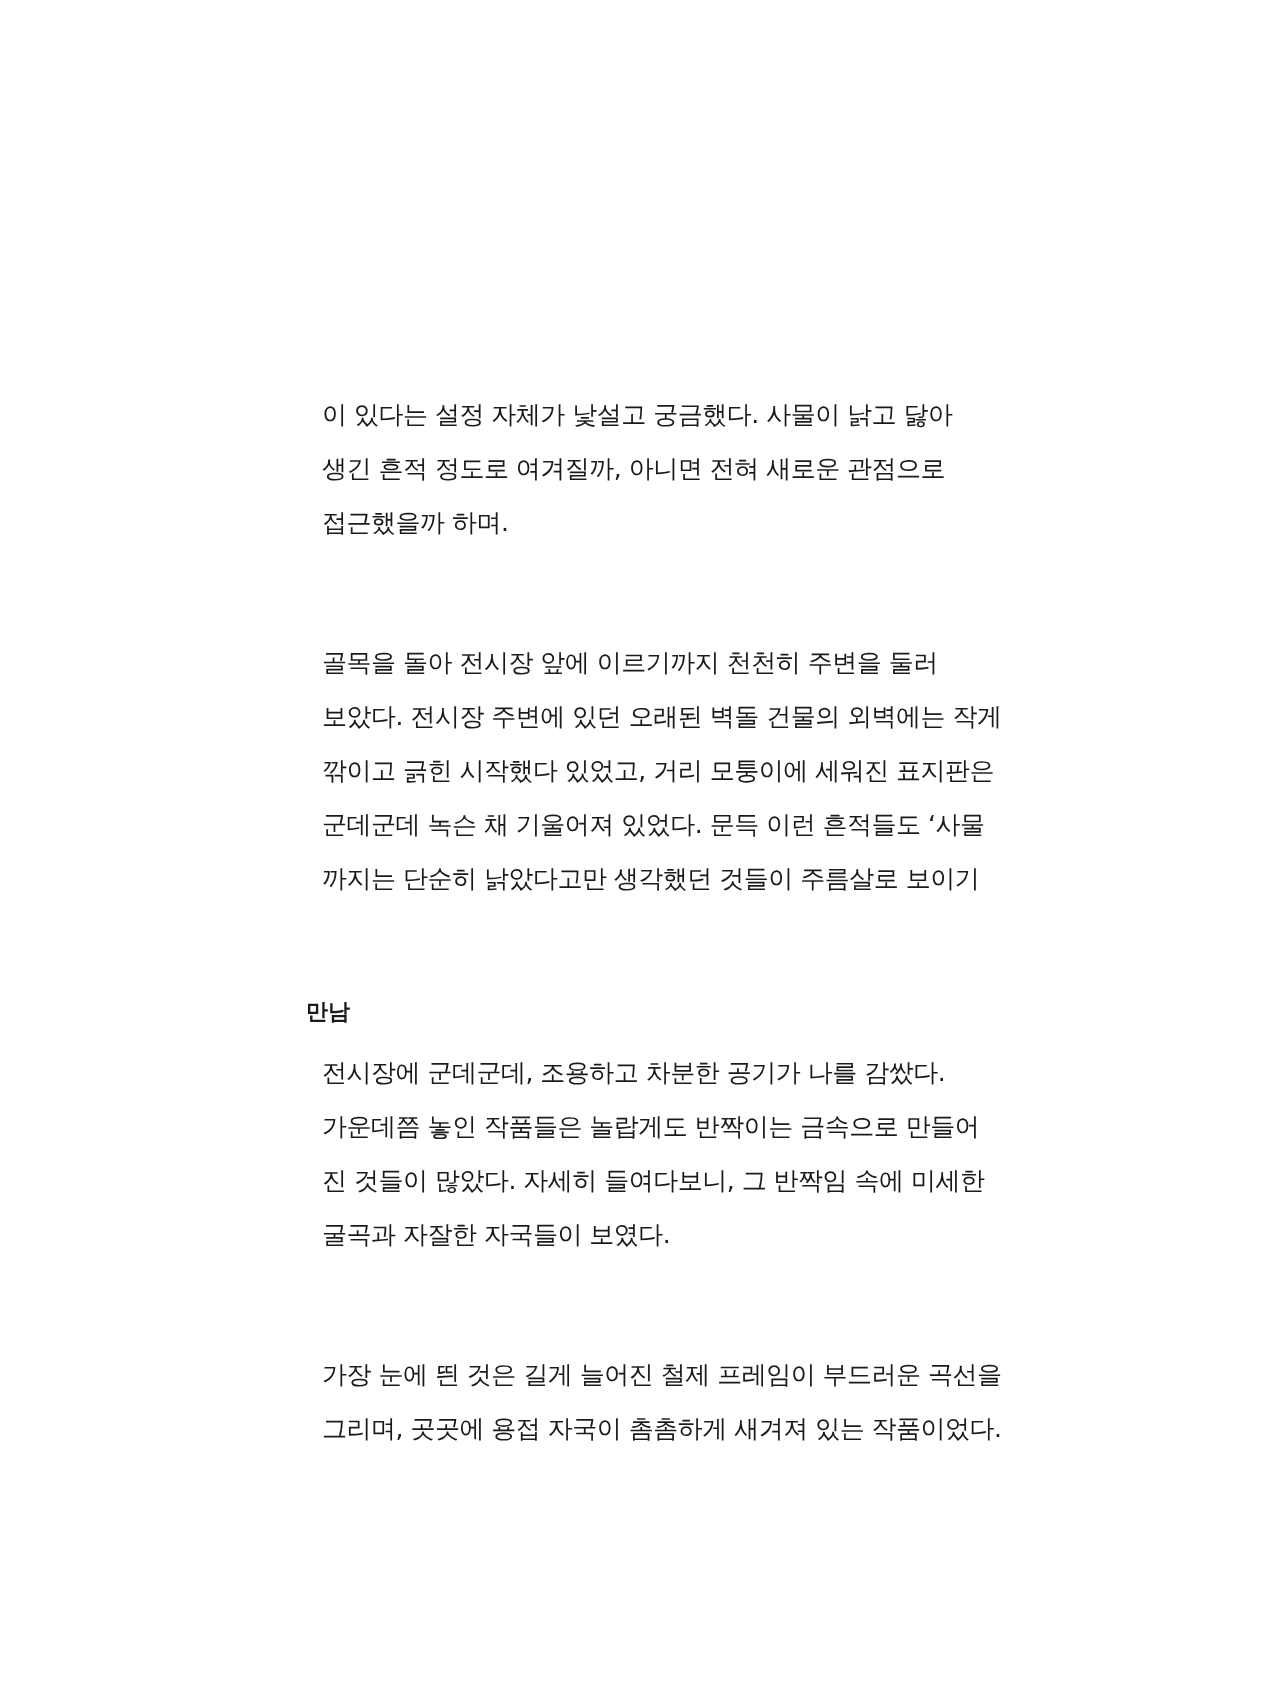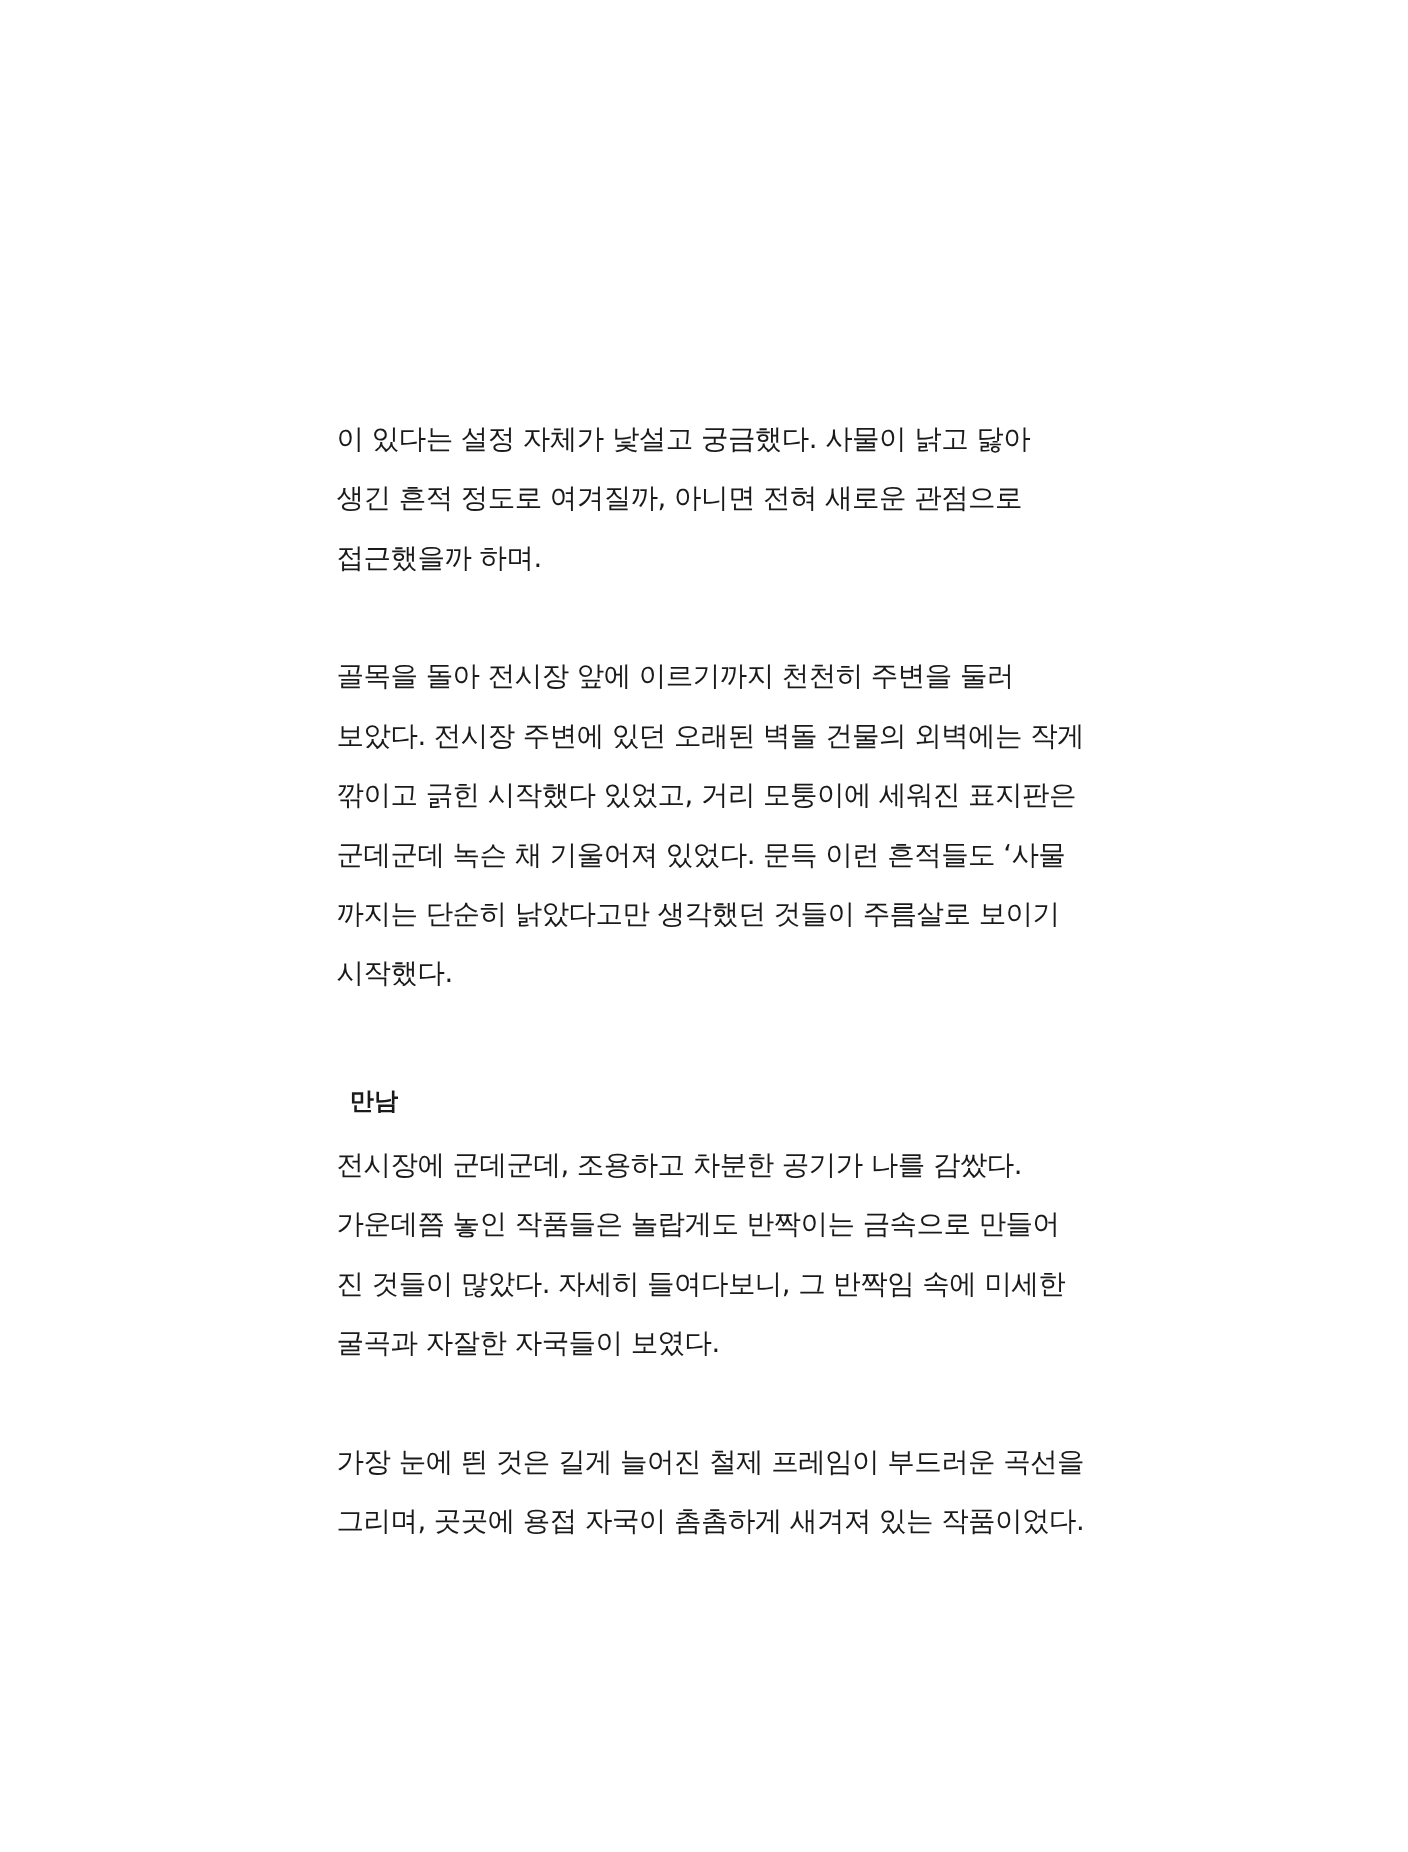--- a/index.html
+++ b/index.html
@@ -22,7 +22,7 @@
       width: 670px;
     }
     .para {
-      margin: 0;
+      margin: 16px;
       font-size: 25px;
       line-height: 54px;
       letter-spacing: -0.5px;

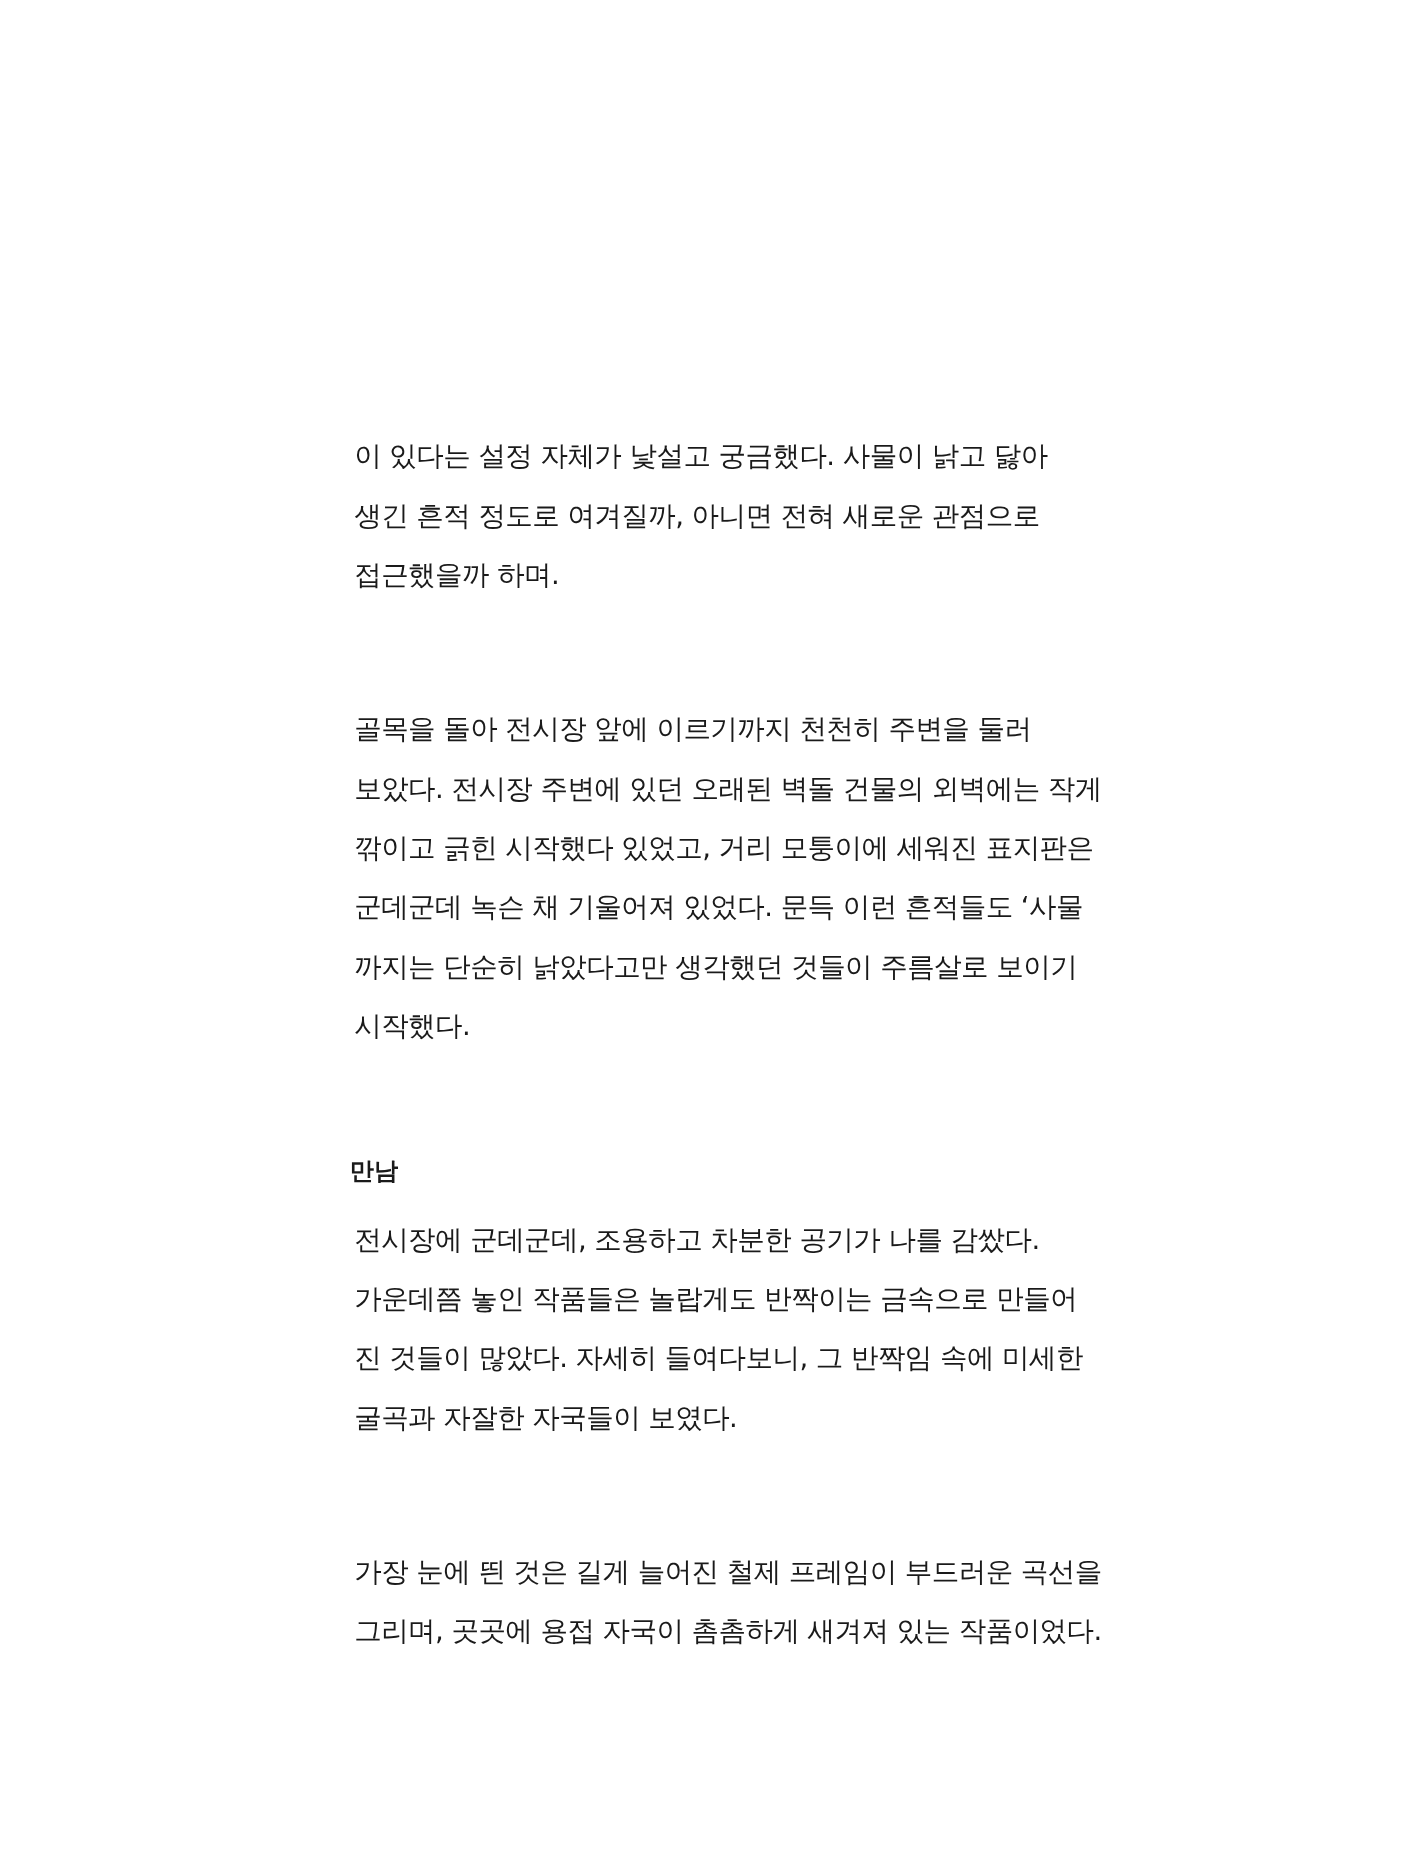--- a/index.html
+++ b/index.html
@@ -66,7 +66,6 @@
     <span class="line">깎이고 긁힌 시작했다 있었고, 거리 모퉁이에 세워진 표지판은</span>
     <span class="line">군데군데 녹슨 채 기울어져 있었다. 문득 이런 흔적들도 ‘사물</span>
     <span class="line">까지는 단순히 낡았다고만 생각했던 것들이 주름살로 보이기</span>
-    <span class="line">시작했다.</span>
   </p>
 
   <div class="gap-big"></div>

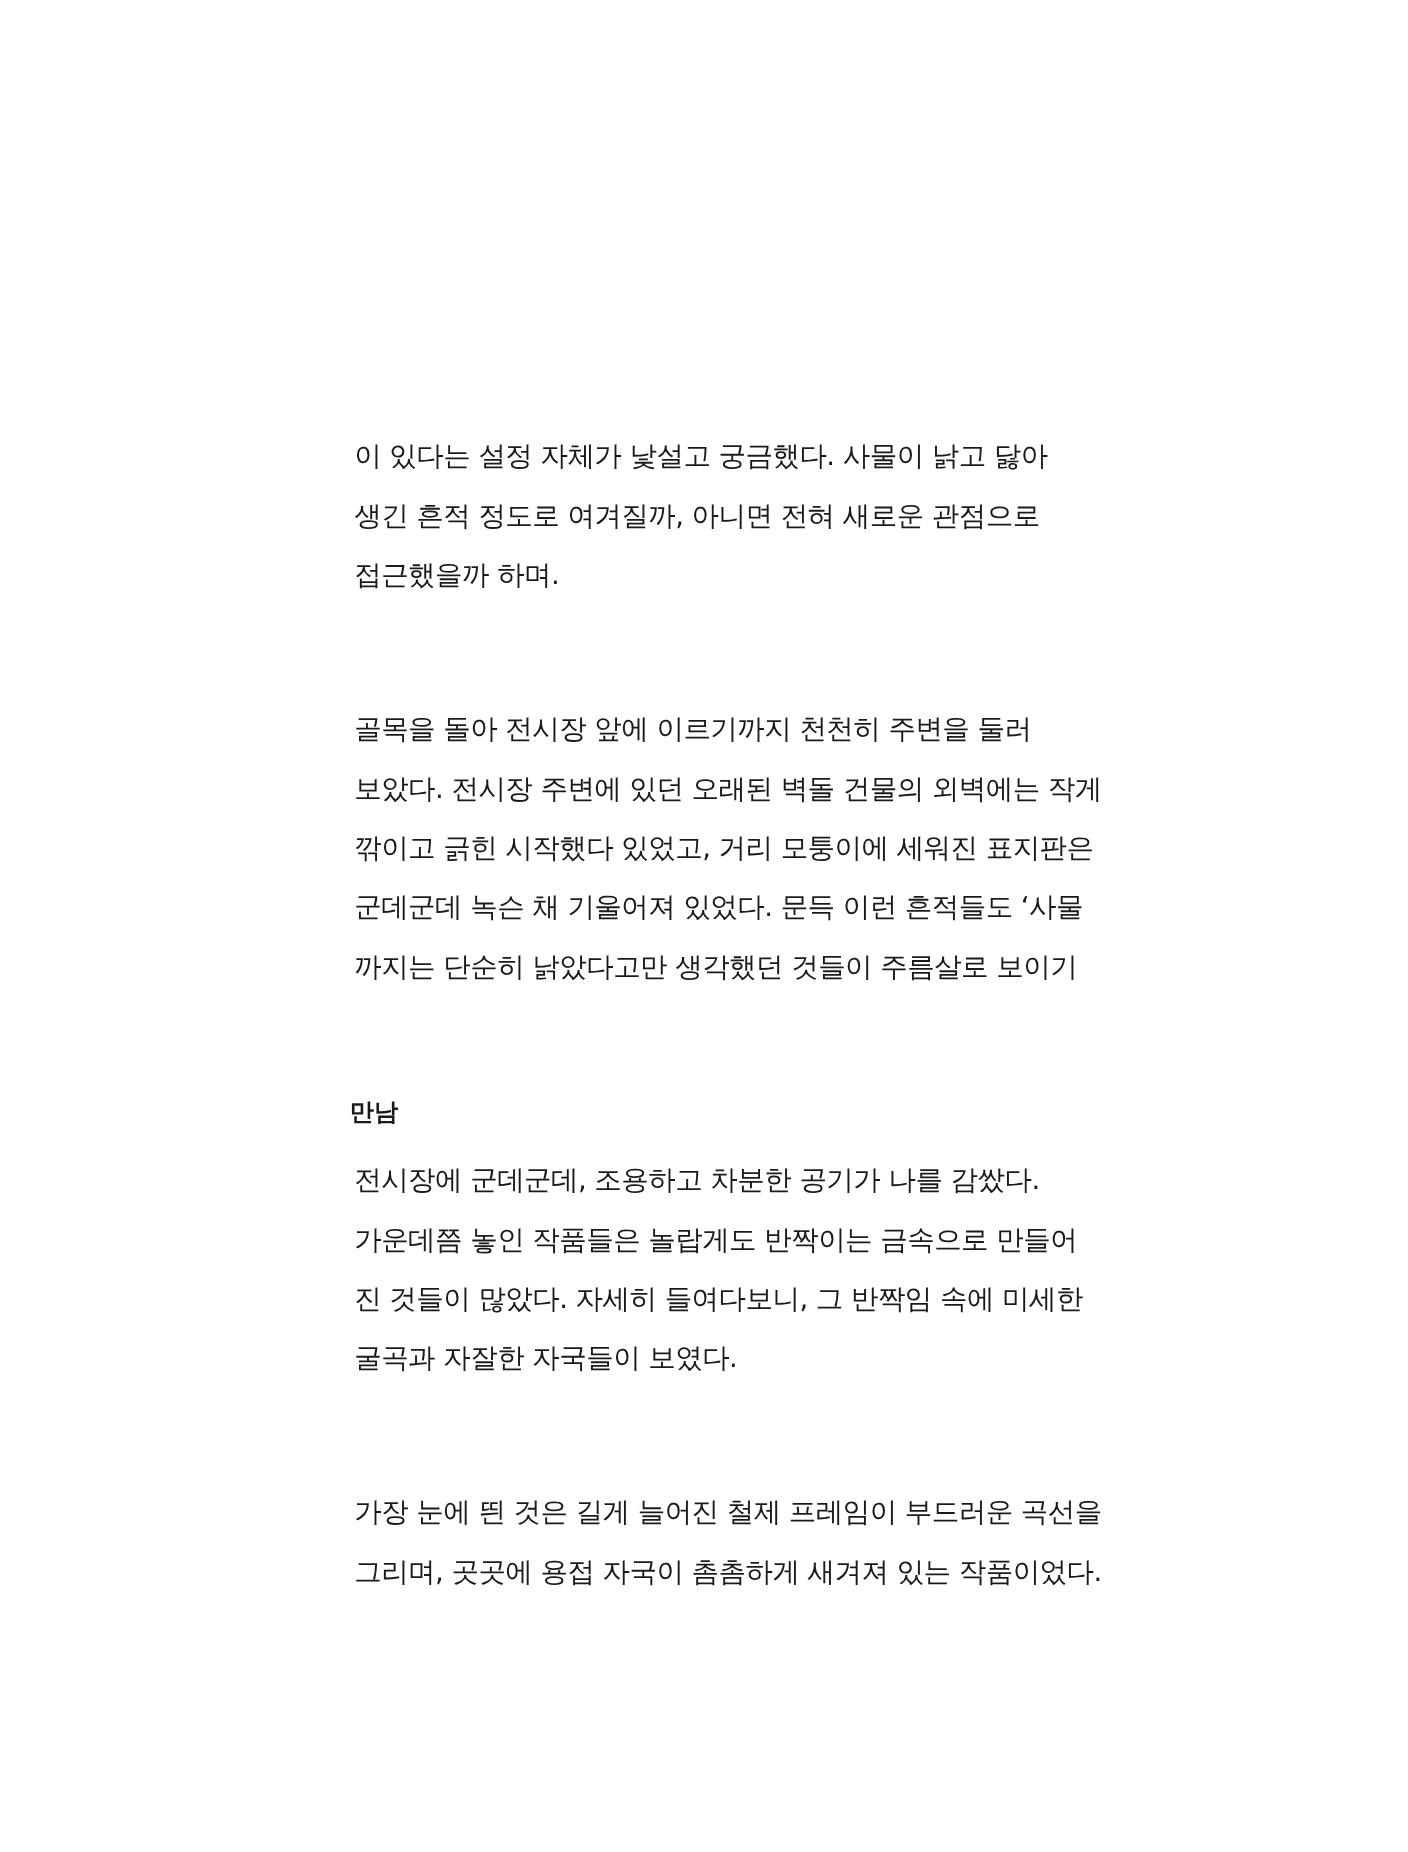--- a/index.html
+++ b/index.html
@@ -39,7 +39,7 @@
       height: 54px;
     }
     .section-heading {
-      margin: 12px;
+      margin: 0;
       font-size: 22px;
       font-weight: bold;
       line-height: 36px;

